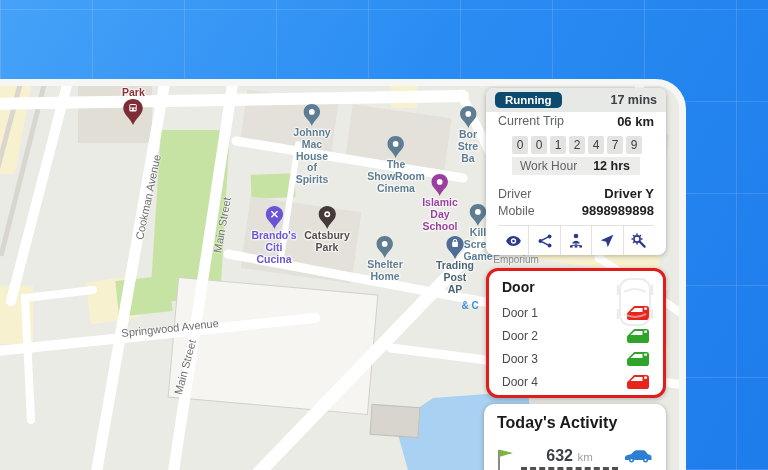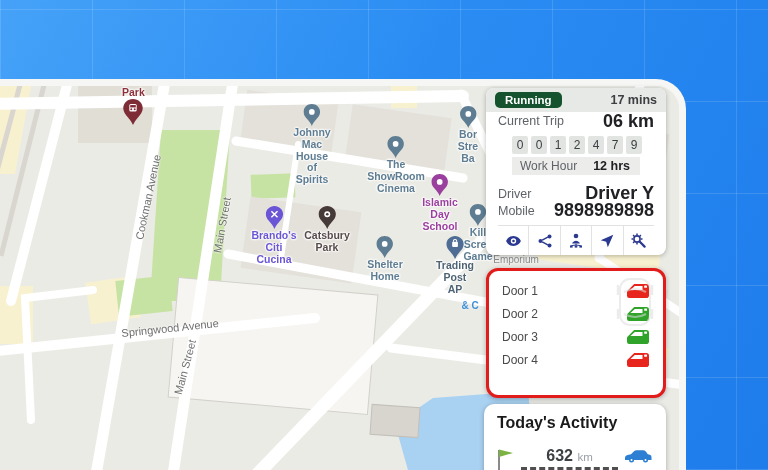--- a/index.html
+++ b/index.html
@@ -51,7 +51,7 @@
     background:#e7e9e7; border-radius:8px 8px 0 0; padding:3px 9px; height:24px;
   }
   .badge{
-    background:#14532d; color:#fff; font-size:11.5px; font-weight:bold;
+    background:#0c4a6e; color:#fff; font-size:11.5px; font-weight:bold;
     padding:2px 10px; border-radius:5px;
   }
   .hdr-right{ font-size:12.5px; font-weight:bold; color:#3c4043; }

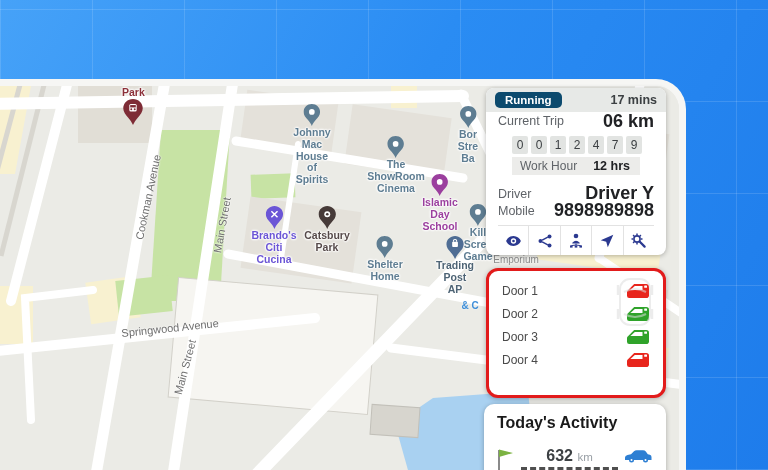--- a/index.html
+++ b/index.html
@@ -58,7 +58,7 @@
   .info-body{ padding:0 12px 0; }
   .kv{ display:flex; justify-content:space-between; align-items:center; height:18px; }
   .kv .k{ font-size:12.5px; color:#5f6368; }
-  .kv .v{ font-size:18px; font-weight:bold; color:#202124; }
+  .kv .v{ font-size:13px; font-weight:bold; color:#202124; }
   .kv.tight{ height:17px; }
   .odometer{ display:flex; gap:3px; margin:6px 0 0 14px; }
   .odo-digit{

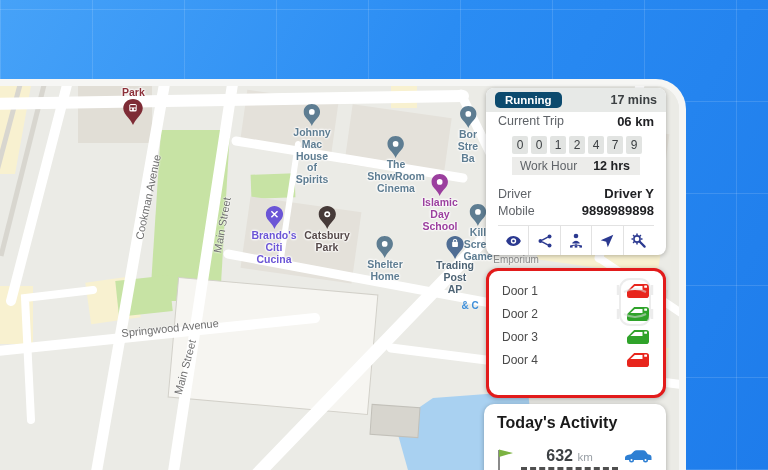--- a/index.html
+++ b/index.html
@@ -361,6 +361,7 @@
     <path d="M9 17 Q20 11 31 17 M9 39 Q20 45 31 39" fill="none" stroke="#dedede" stroke-width="2"></path>
     <path d="M3 10 L3 20 M37 10 L37 20 M3 34 L3 44 M37 34 L37 44" stroke="#dedede" stroke-width="2.4"></path>
   </svg>
+  <div class="door-title">Door</div>
 
   <div class="door-row">
     <span class="dl">Door 1</span>

